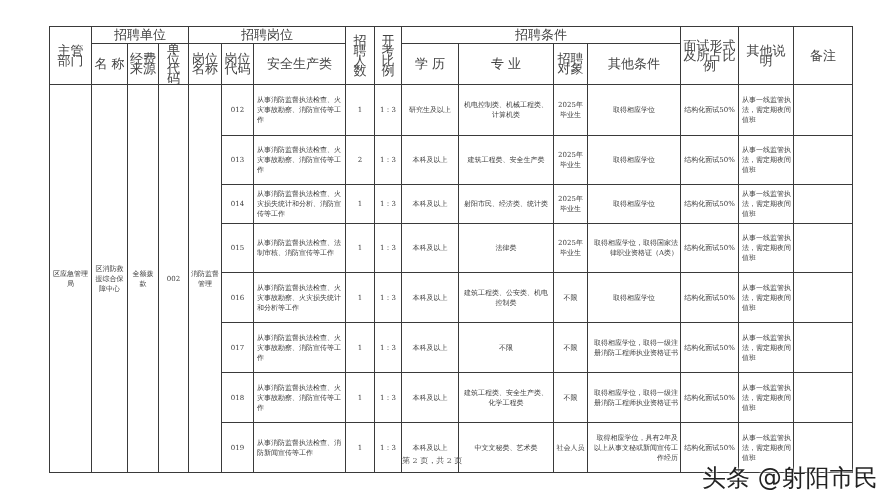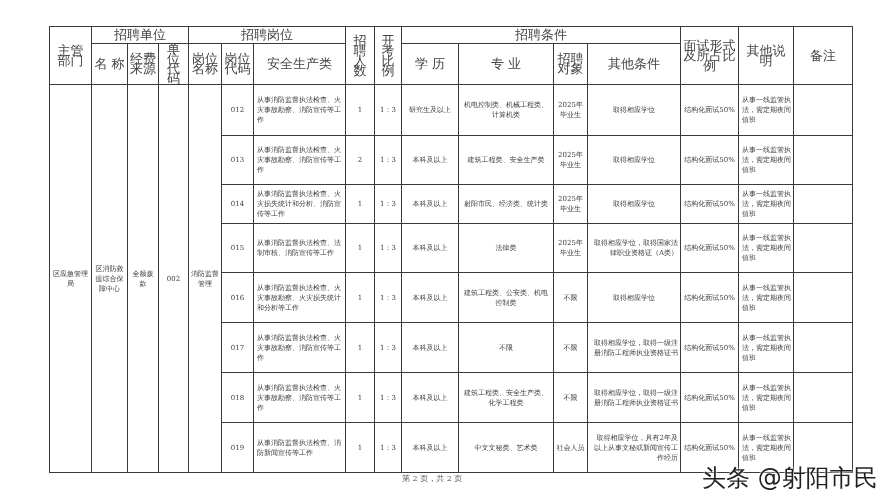--- a/index.html
+++ b/index.html
@@ -18,7 +18,7 @@
   td.other { text-align: right; padding-left: 3px; }
   .outer { border: 1.5px solid #2a2a2a; }
   .footer-page {
-    position: absolute; left: 402px; top: 473px; font-size: 8px; color: #555;
+    position: absolute; left: 402px; top: 455px; font-size: 8px; color: #555;
     font-family: "DejaVu Serif", serif;
   }
   .watermark {

